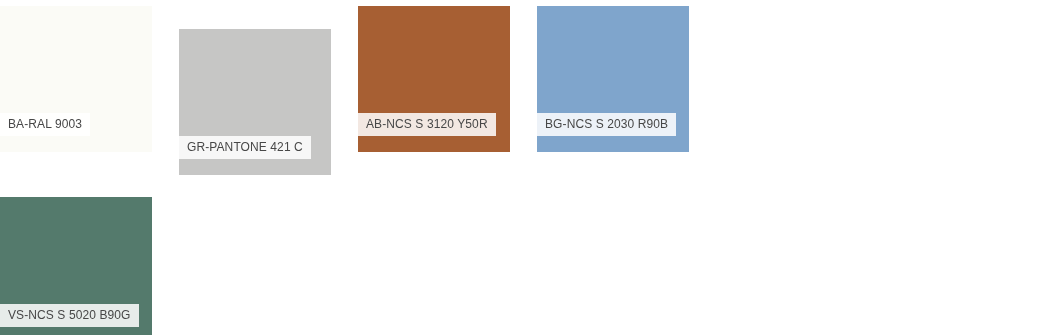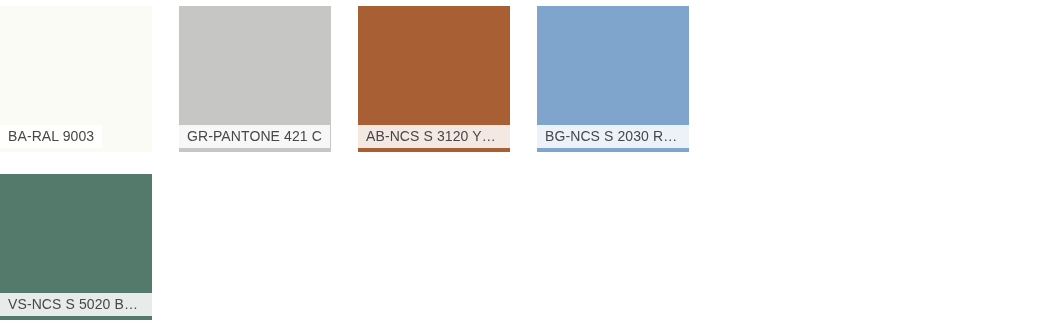--- a/index.html
+++ b/index.html
@@ -46,12 +46,12 @@
   .swatch-label {
     position: absolute;
     left: 0;
-    bottom: 4px;
+    bottom: 16px;
     min-width: 0;
     max-width: 100%;
     box-sizing: border-box;
     padding: 4px 8px 5px 8px;
-    font-size: 14px;
+    font-size: 12px;
     line-height: 14px;
     letter-spacing: 0.1px;
     color: #474747;

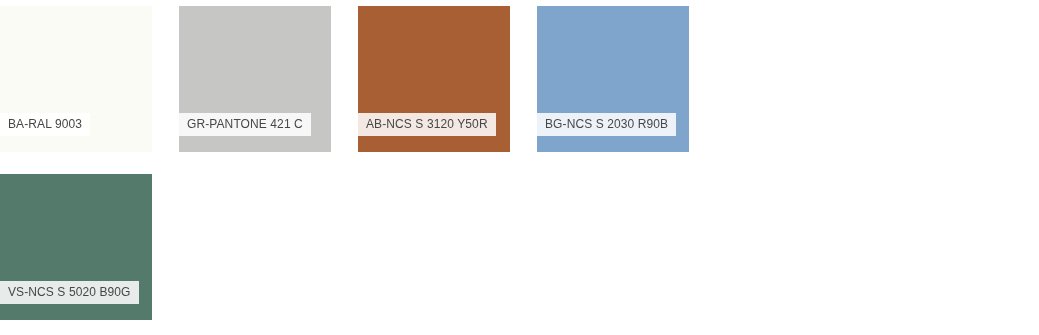--- a/index.html
+++ b/index.html
@@ -72,7 +72,7 @@
       <span class="swatch-label">BA-RAL 9003</span>
     </div>
 
-    <div class="swatch" style="background-color: rgb(198, 198, 197);">
+    <div class="swatch" style="background-color: rgb(198, 198, 197); margin-top: 23px;">
       <span class="swatch-label">GR-PANTONE 421 C</span>
     </div>
 

